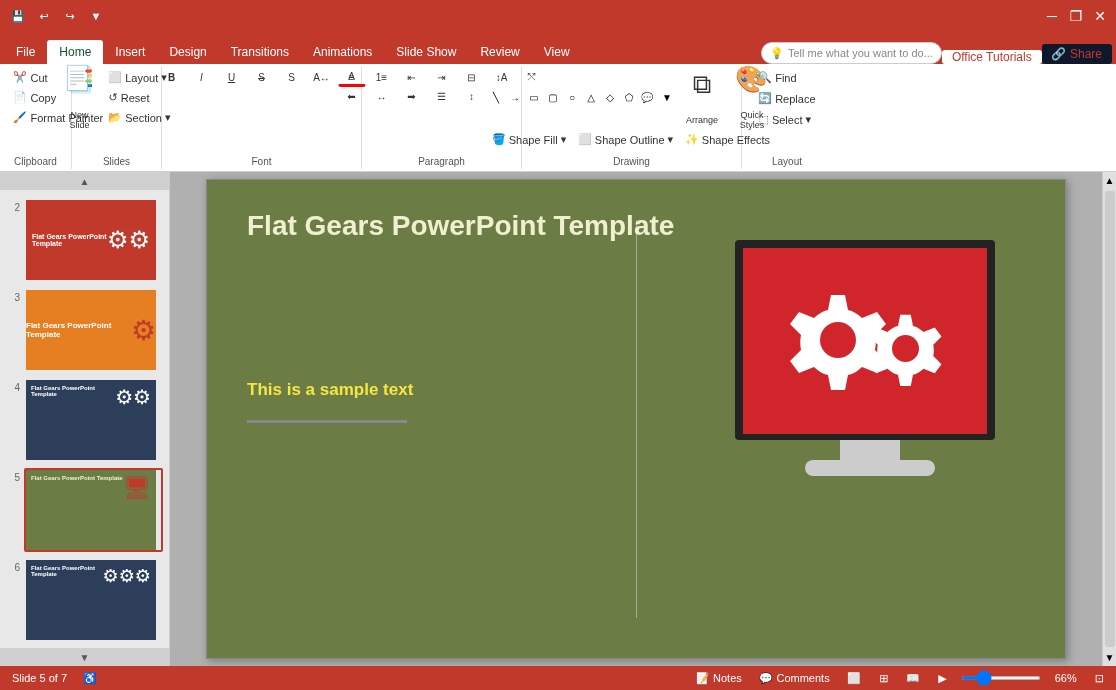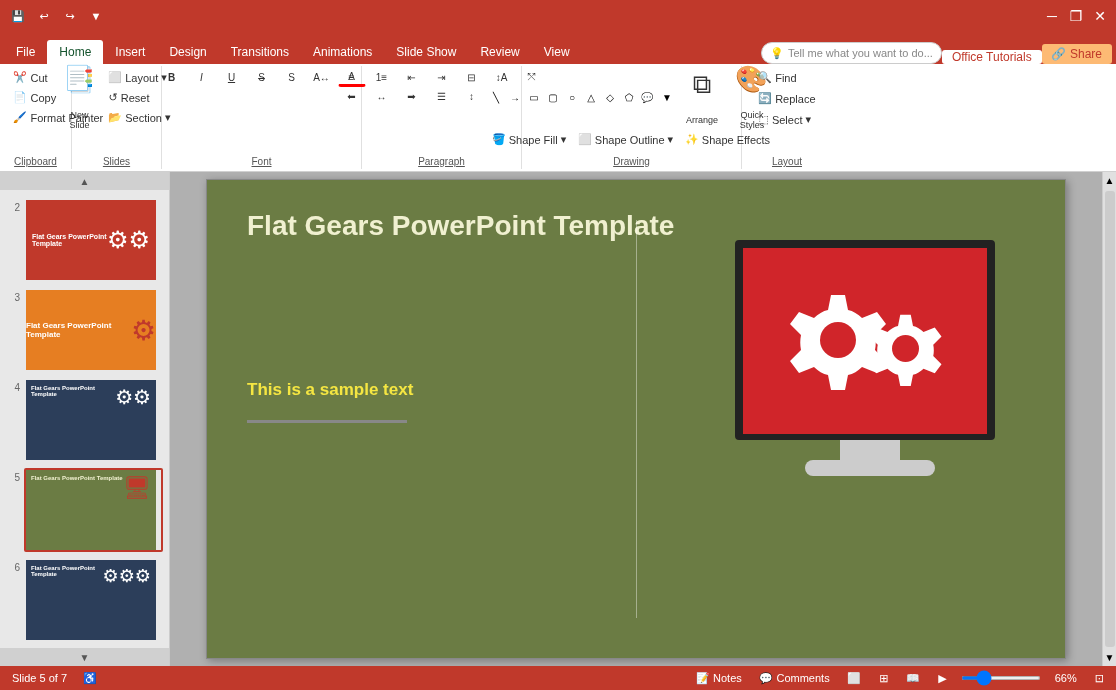--- a/index.html
+++ b/index.html
@@ -88,7 +88,7 @@
 
     .tell-me-bar { display: flex; align-items: center; background: white; border: 1px solid #ccc; border-radius: 12px; padding: 2px 8px; gap: 4px; height: 22px; font-size: 11px; color: #888; cursor: text; }
     .office-tutorials-btn { background: white; color: #c0392b; border: none; padding: 0 10px; border-radius: 3px; cursor: pointer; font-size: 12px; font-weight: 500; }
-    .share-btn { background: #fdba74; color: #c0392b; border: none; padding: 3px 10px; border-radius: 3px; cursor: pointer; font-size: 12px; }
+    .share-btn { background: #0f172a; color: #c0392b; border: none; padding: 3px 10px; border-radius: 3px; cursor: pointer; font-size: 12px; }
     .shape-grid { display: grid; grid-template-columns: repeat(10, 18px); gap: 1px; margin-bottom: 2px; }
     .shape-item { width: 18px; height: 14px; display: flex; align-items: center; justify-content: center; font-size: 10px; cursor: pointer; }
   </style>

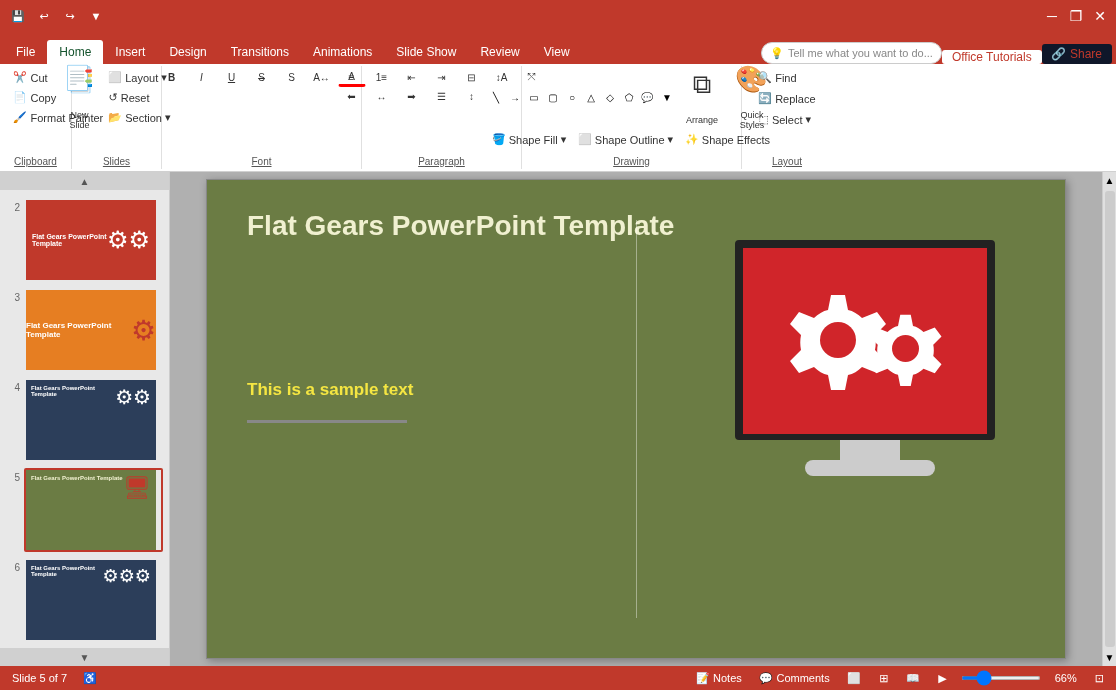--- a/index.html
+++ b/index.html
@@ -21,7 +21,7 @@
     
     .ribbon { background: white; border-bottom: 1px solid #d0d0d0; display: flex; align-items: stretch; padding: 2px 0; min-height: 90px; }
     .ribbon-group { display: flex; flex-direction: column; align-items: center; border-right: 1px solid #e0e0e0; padding: 2px 4px; position: relative; }
-    .ribbon-group-label { font-size: 10px; color: #555; position: absolute; bottom: 2px; width: 100%; text-align: center; text-decoration: underline; }
+    .ribbon-group-label { font-size: 10px; color: #555; position: absolute; bottom: 2px; width: 100%; text-align: center; }
     .ribbon-group-content { display: flex; align-items: flex-start; gap: 2px; flex: 1; padding-bottom: 14px; }
     .rb-btn { display: flex; flex-direction: column; align-items: center; justify-content: center; cursor: pointer; padding: 2px 3px; border-radius: 3px; min-width: 28px; font-size: 10px; color: #333; border: 1px solid transparent; }
     .rb-btn-large { display: flex; flex-direction: column; align-items: center; justify-content: center; cursor: pointer; padding: 3px 5px; border-radius: 3px; width: 44px; height: 60px; font-size: 10px; color: #333; border: 1px solid transparent; }

